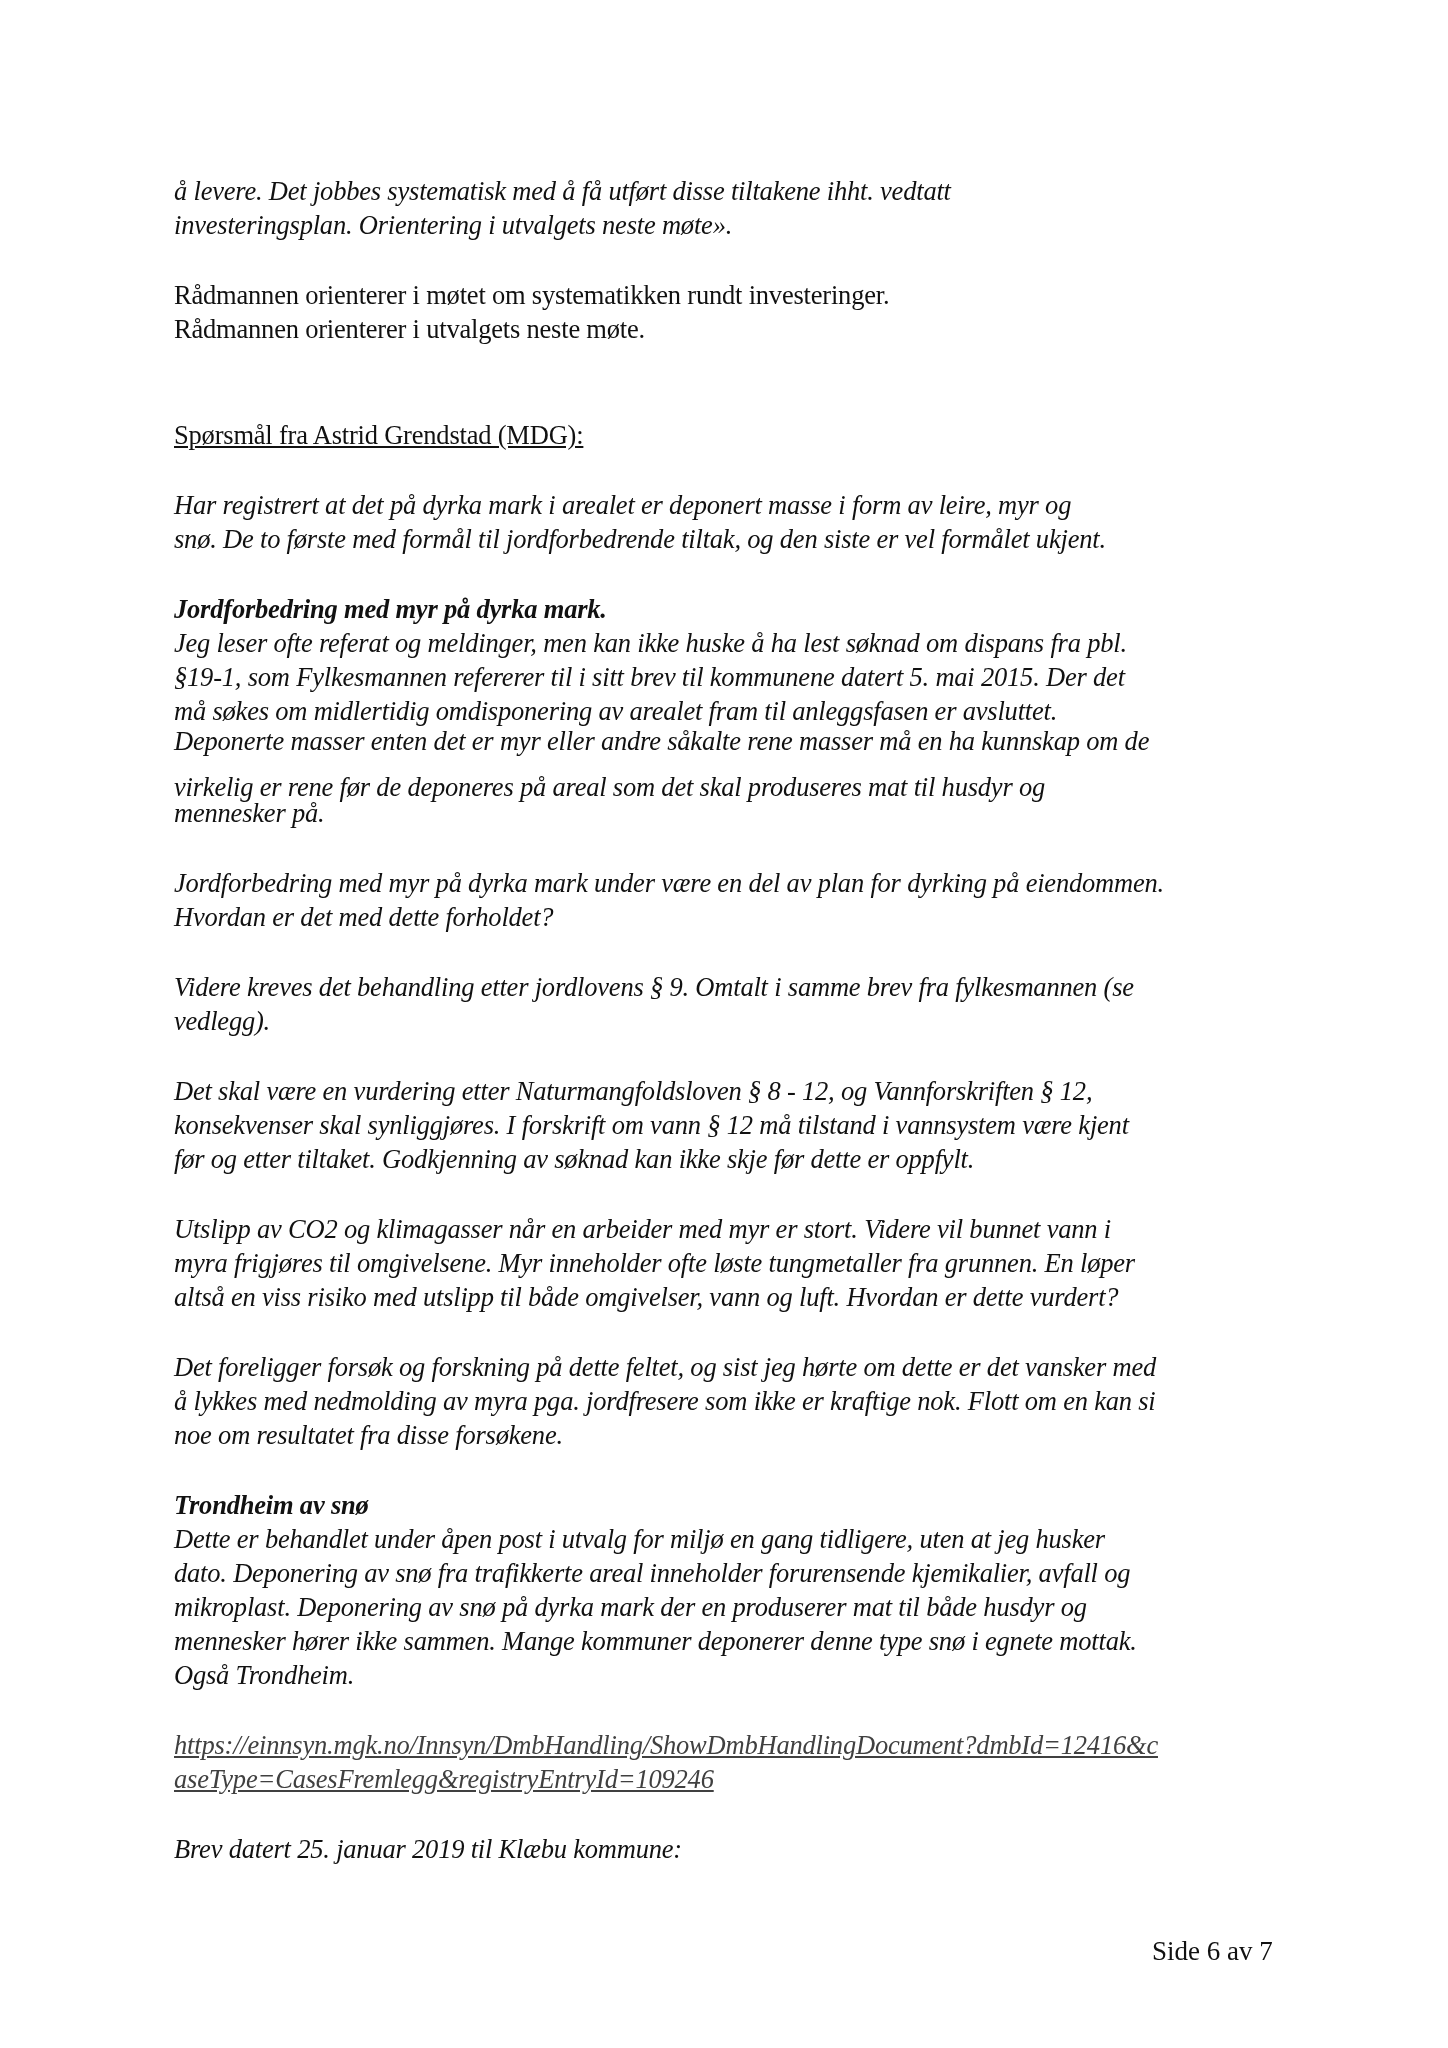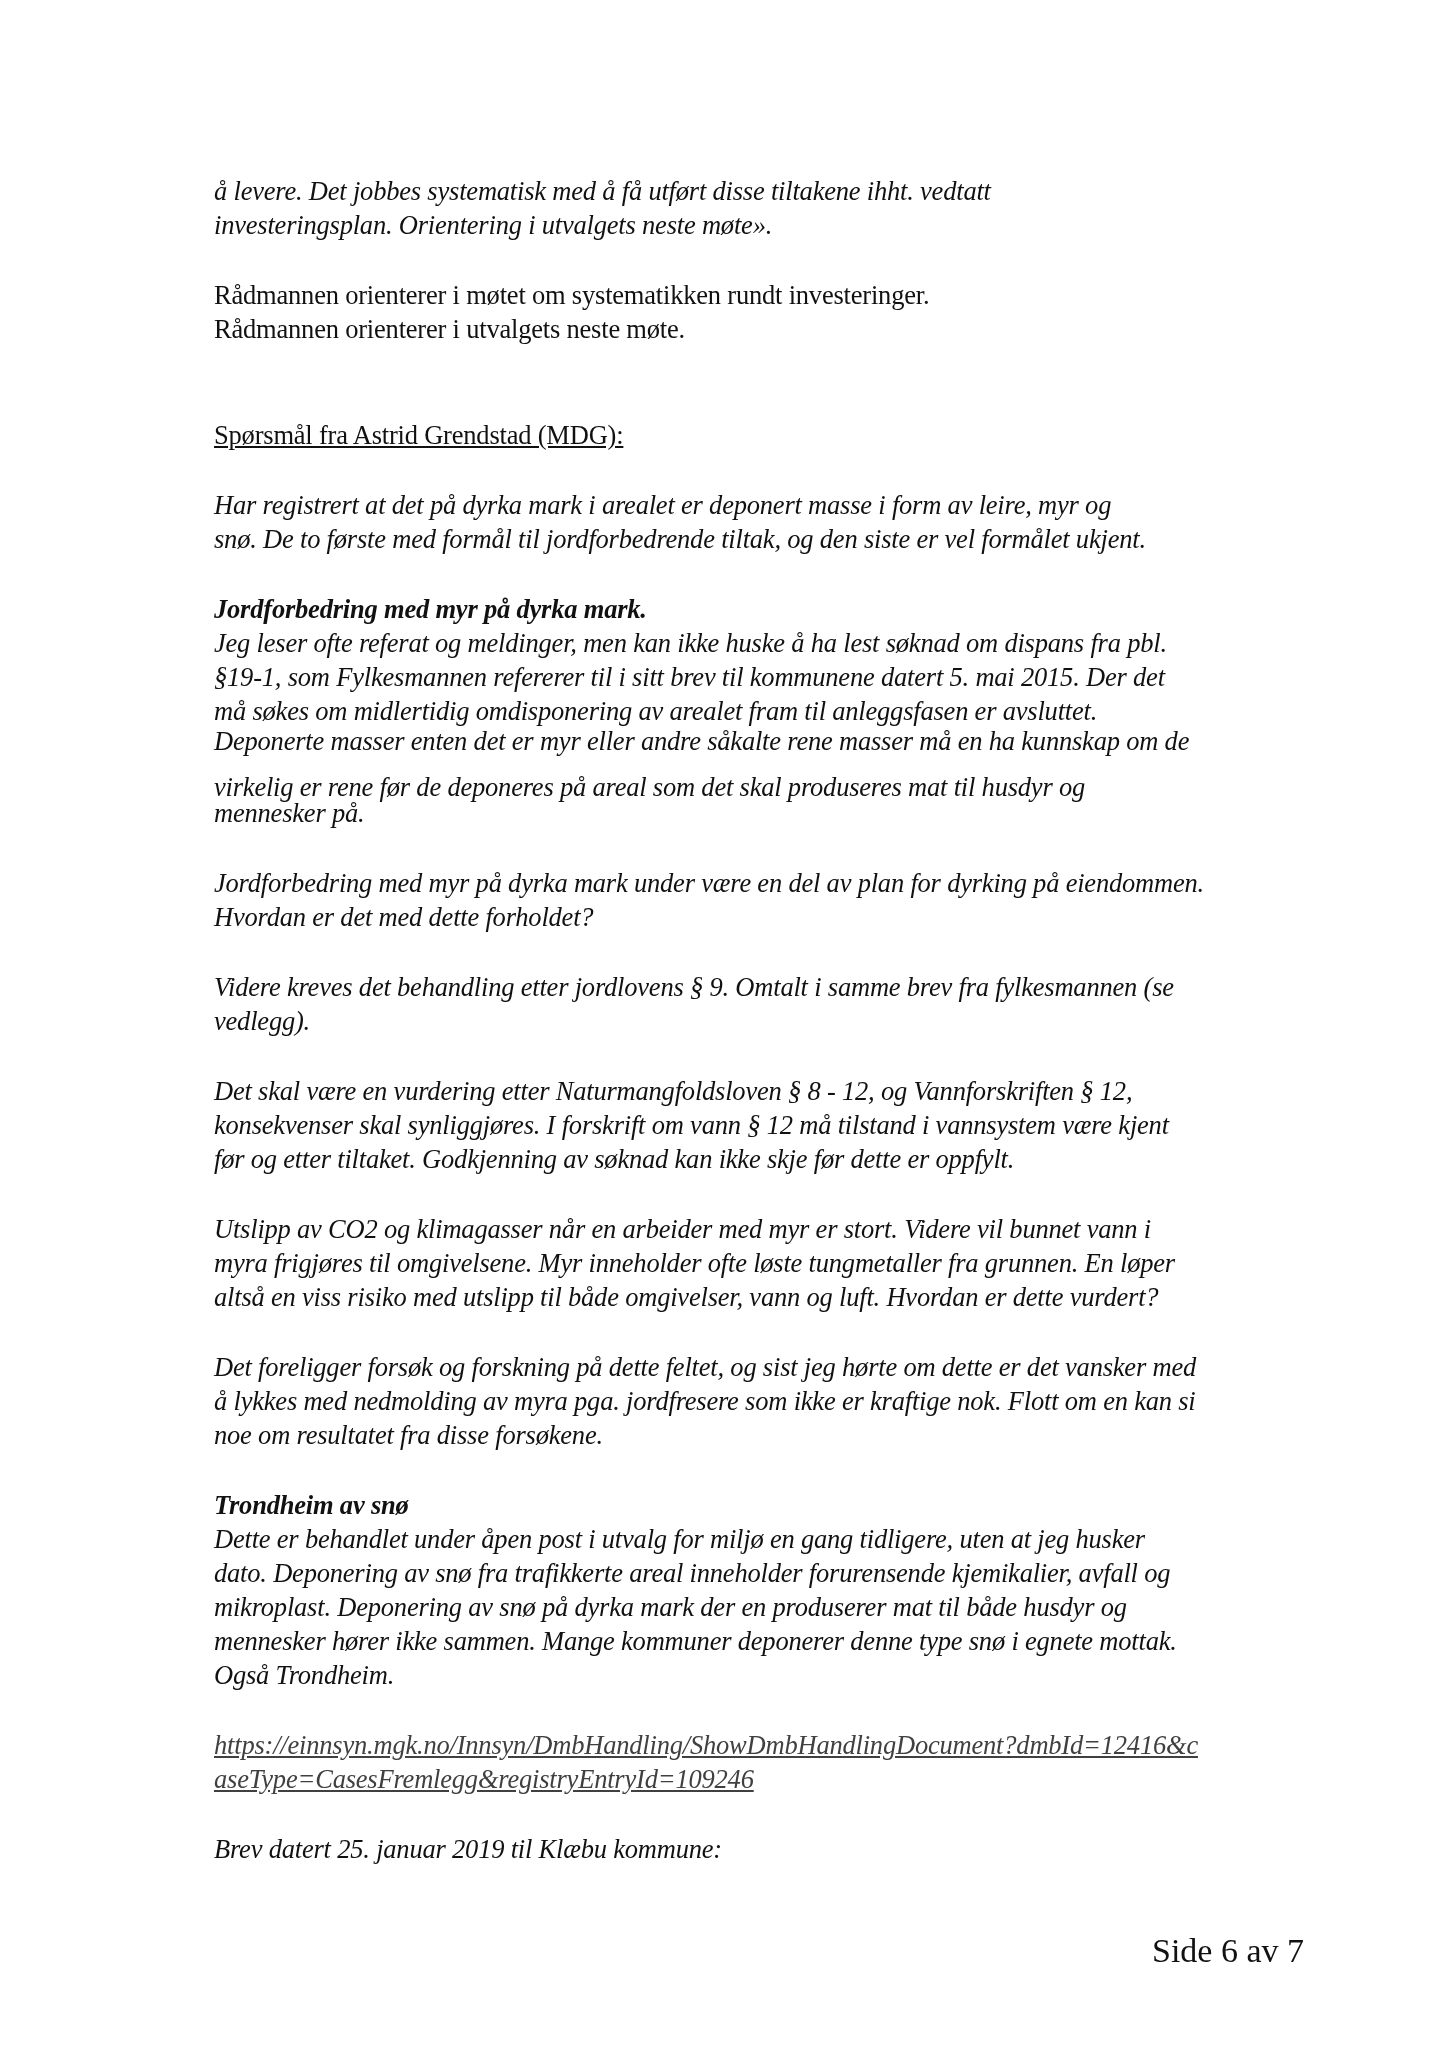--- a/index.html
+++ b/index.html
@@ -28,7 +28,6 @@
       line-height: 34px;
       white-space: nowrap;
       letter-spacing: -0.2px;
-      margin-left: 40px;
     }
     .it { font-style: italic; }
     .bi { font-style: italic; font-weight: bold; }

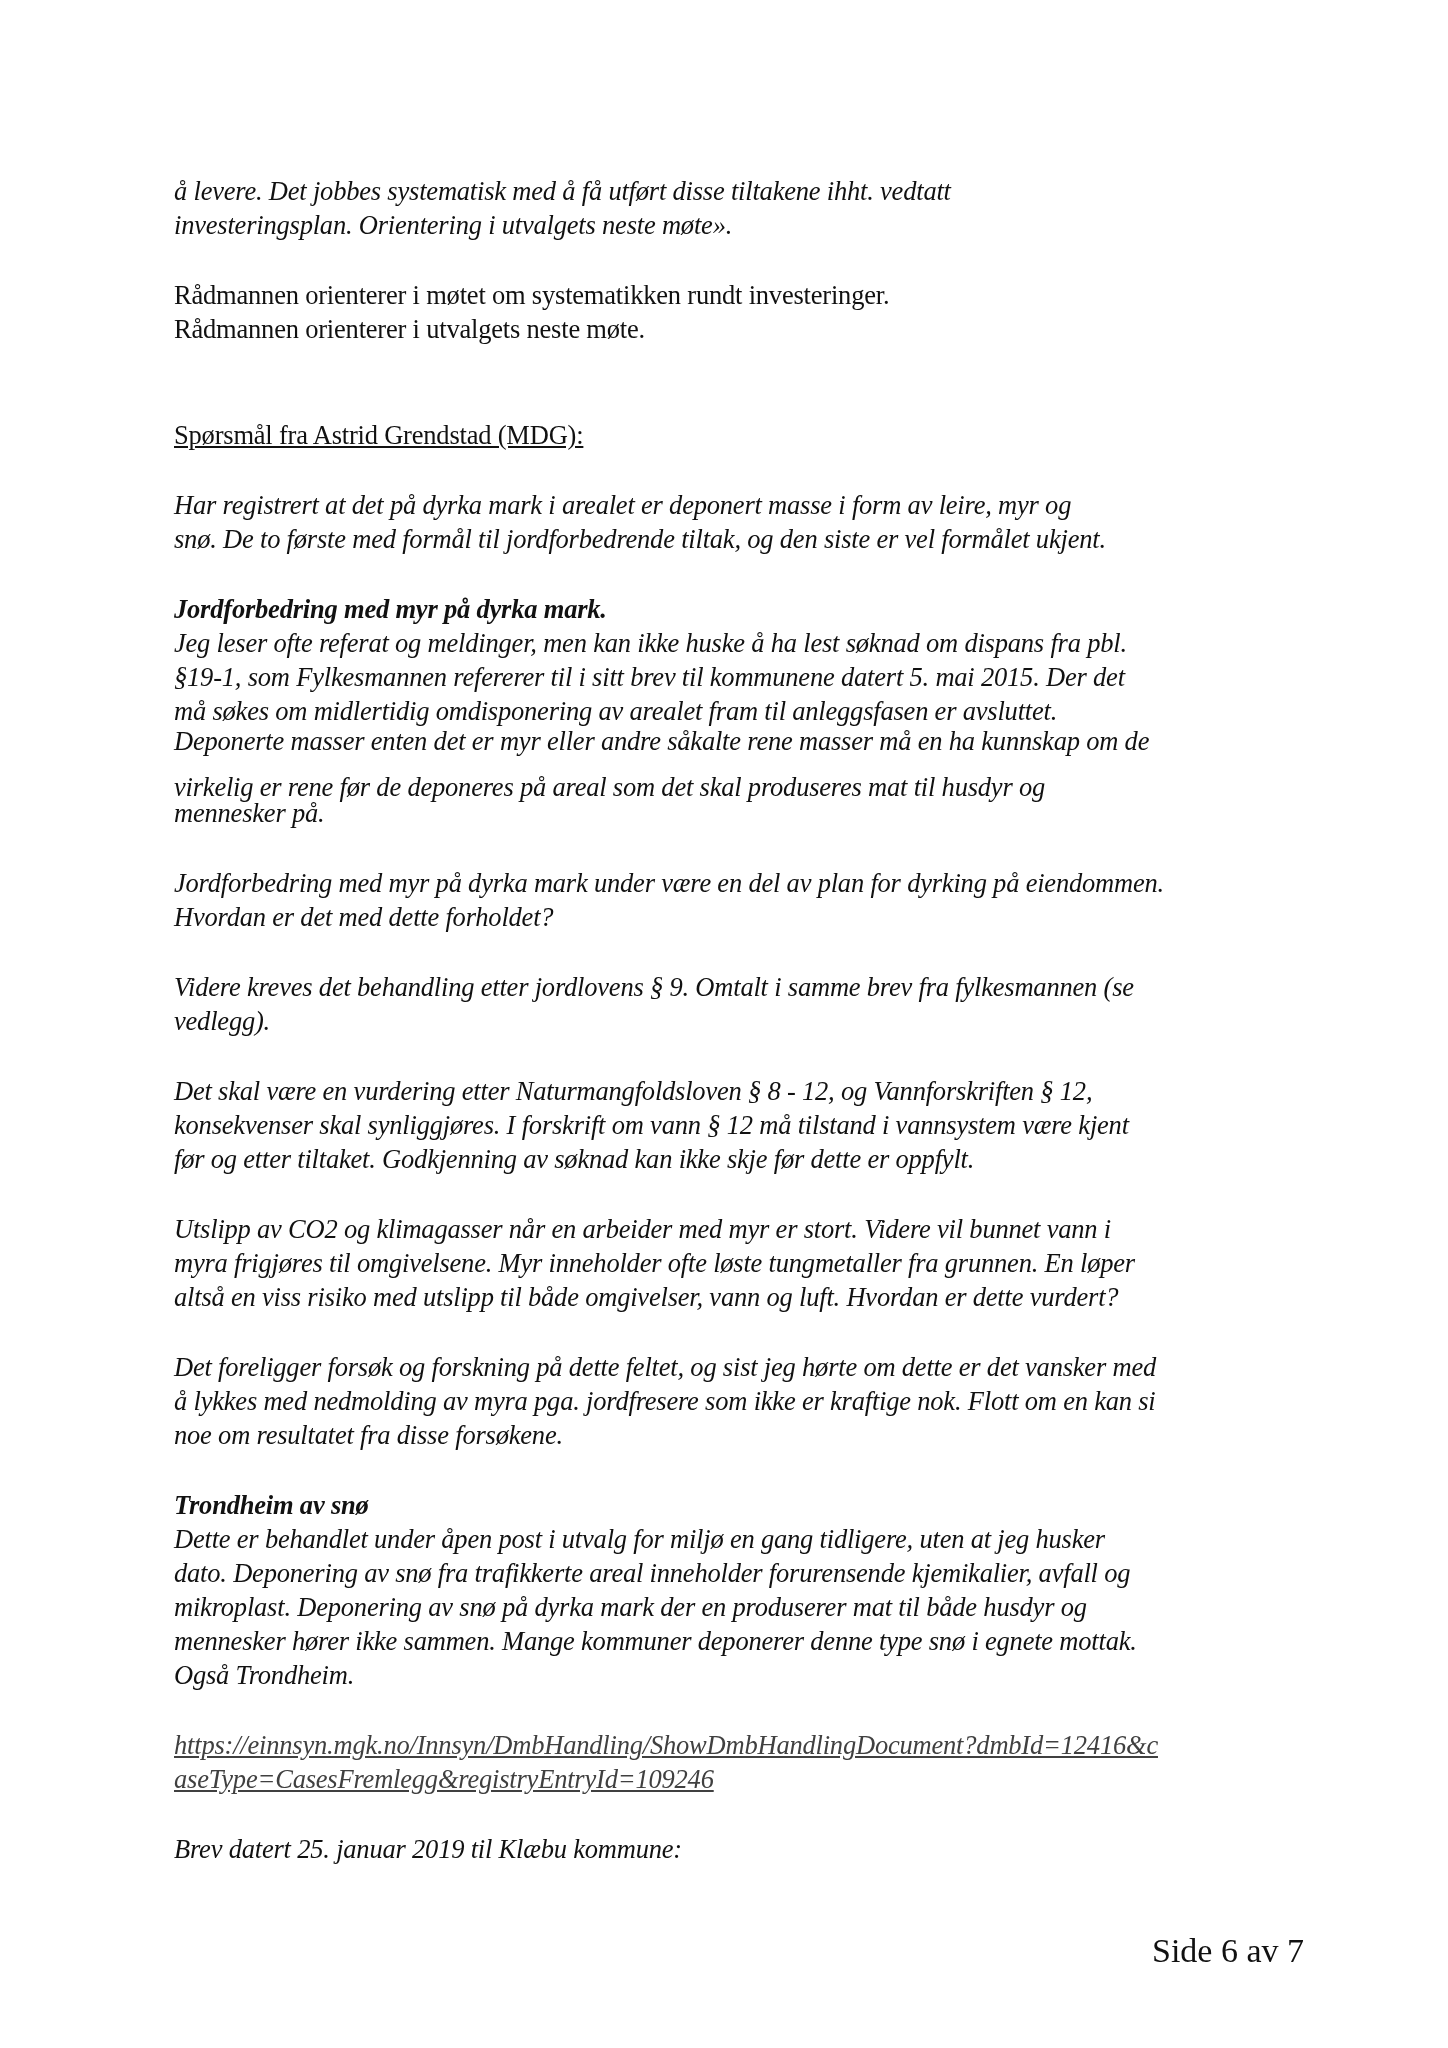--- a/index.html
+++ b/index.html
@@ -41,7 +41,7 @@
       position: absolute;
       left: 1152px;
       top: 1934px;
-      font-size: 34px;
+      font-size: 27px;
       line-height: 34px;
       white-space: nowrap;
     }

